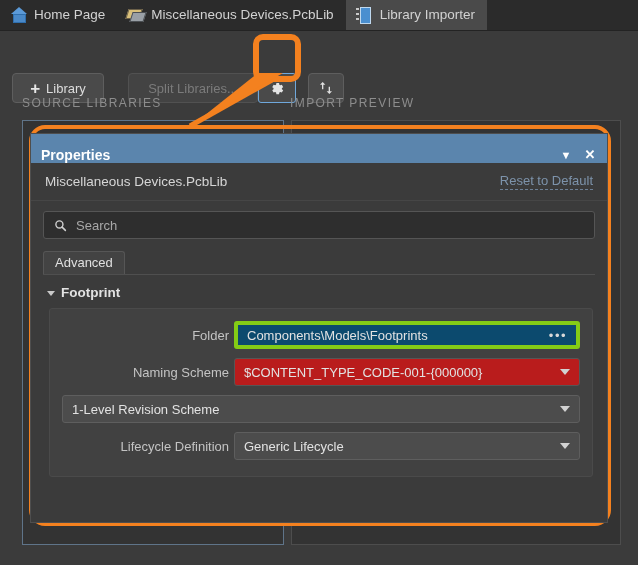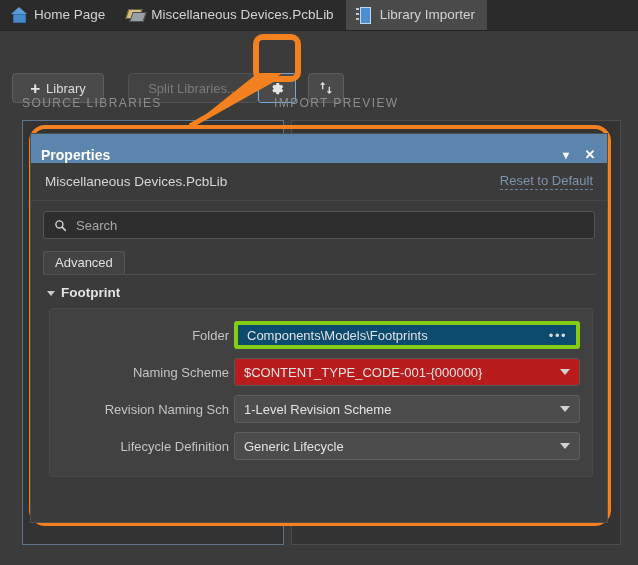--- a/index.html
+++ b/index.html
@@ -89,7 +89,7 @@
     color: #8d8d8d;
   }
   #sect-src { left: 22px; top: 96px; }
-  #sect-prev { left: 274px; top: 96px; }
+  #sect-prev { left: 290px; top: 96px; }
 
   .pane {
     position: absolute; background: #333333; border: 1px solid #4d4d4d;

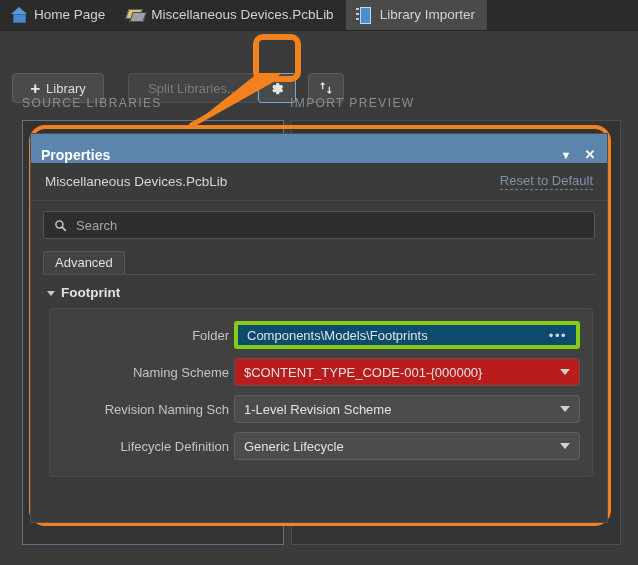--- a/index.html
+++ b/index.html
@@ -284,7 +284,6 @@
       </div>
 
       <div class="frow">
-        <div class="flabel">Revision Naming Sch</div>
         <div class="fctl select-light">
           <span class="fval">1-Level Revision Scheme</span>
           <span class="dncaret"></span>

